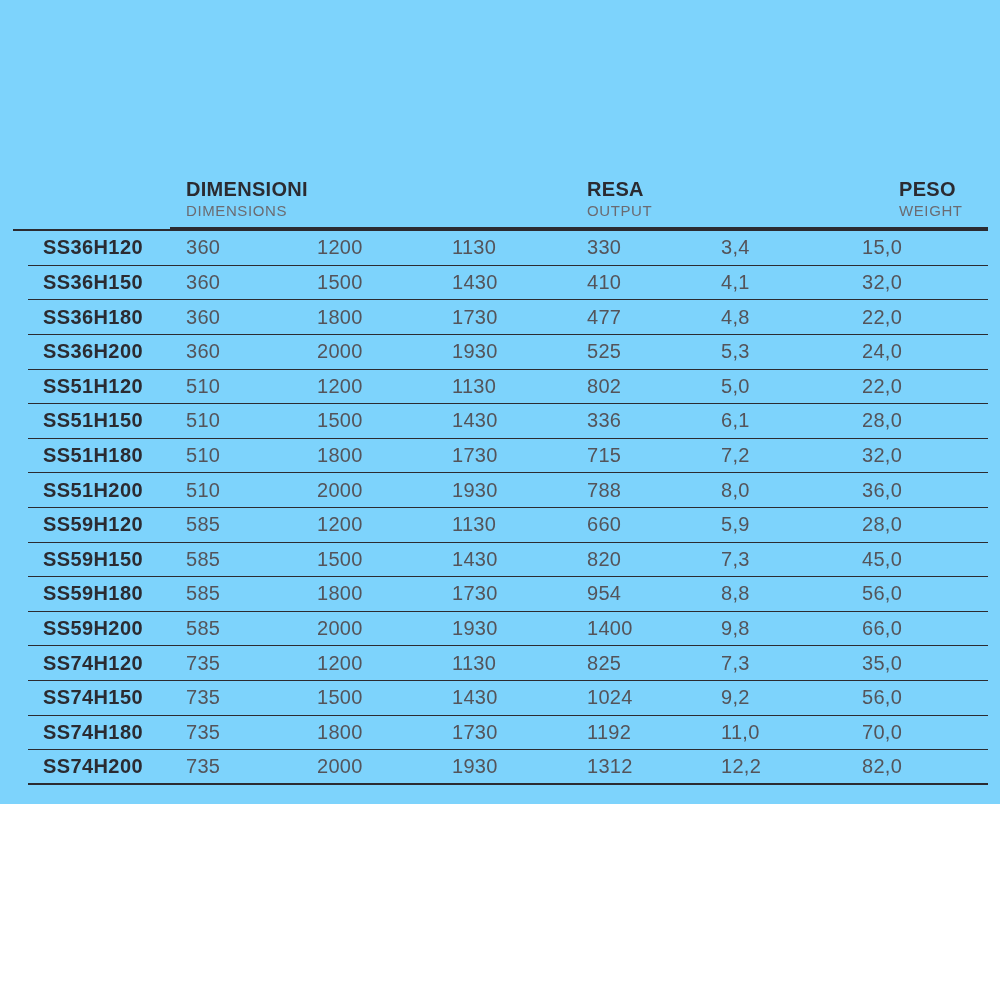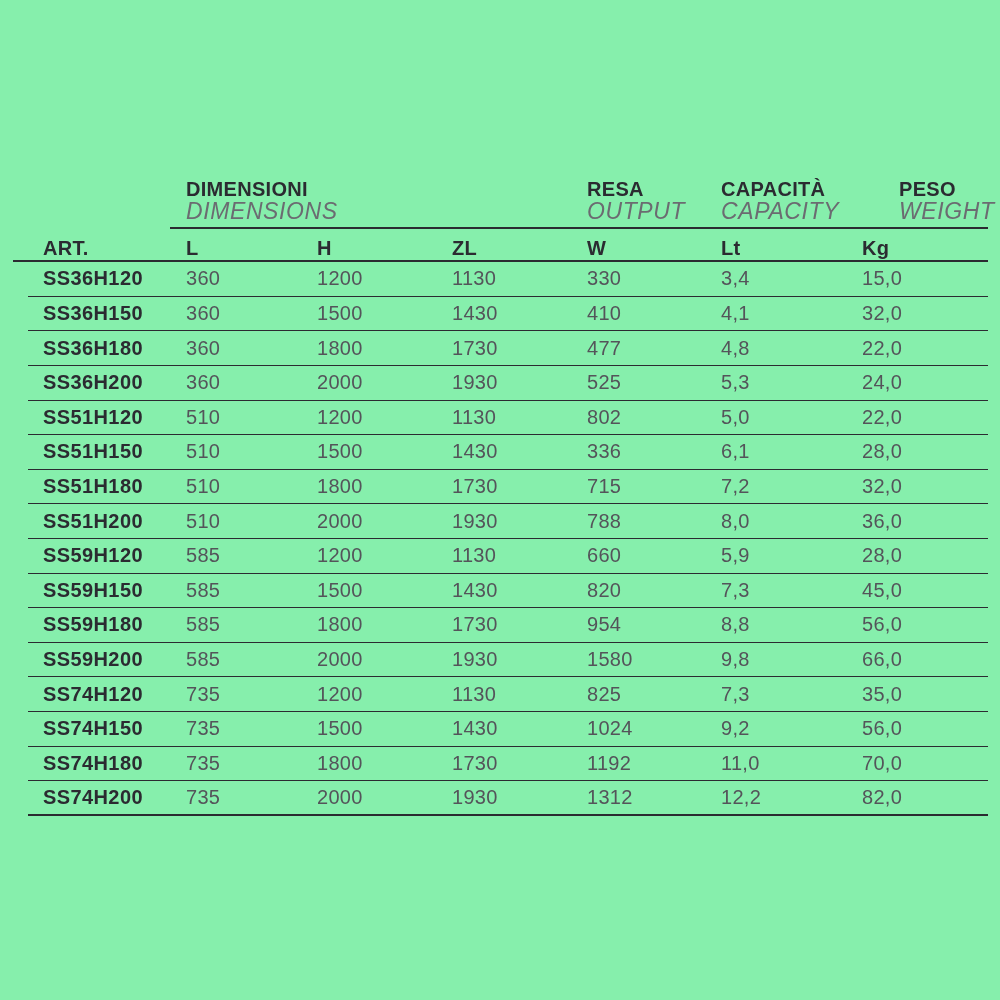--- a/index.html
+++ b/index.html
@@ -7,8 +7,8 @@
   .page {
     position: relative;
     width: 1000px;
-    height: 1000px;
-    background: #86efac;
+    height: 804px;
+    background: #7dd3fc;
     font-family: "Liberation Sans", sans-serif;
     overflow: hidden;
   }

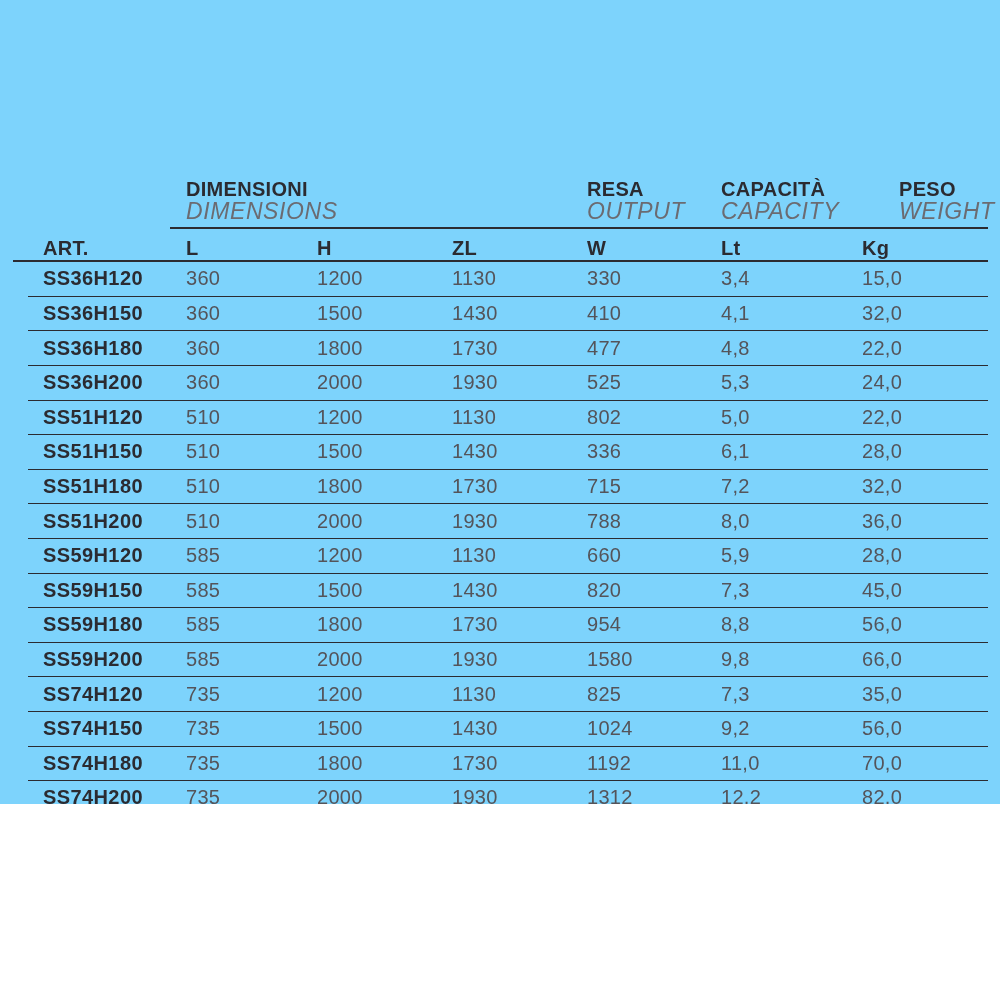--- a/index.html
+++ b/index.html
@@ -93,10 +93,6 @@
         <div class="g-it">RESA</div>
         <div class="g-en">OUTPUT</div>
       </div>
-      <div class="group" style="left:708px">
-        <div class="g-it">CAPACITÀ</div>
-        <div class="g-en">CAPACITY</div>
-      </div>
       <div class="group" style="left:886px">
         <div class="g-it">PESO</div>
         <div class="g-en">WEIGHT</div>

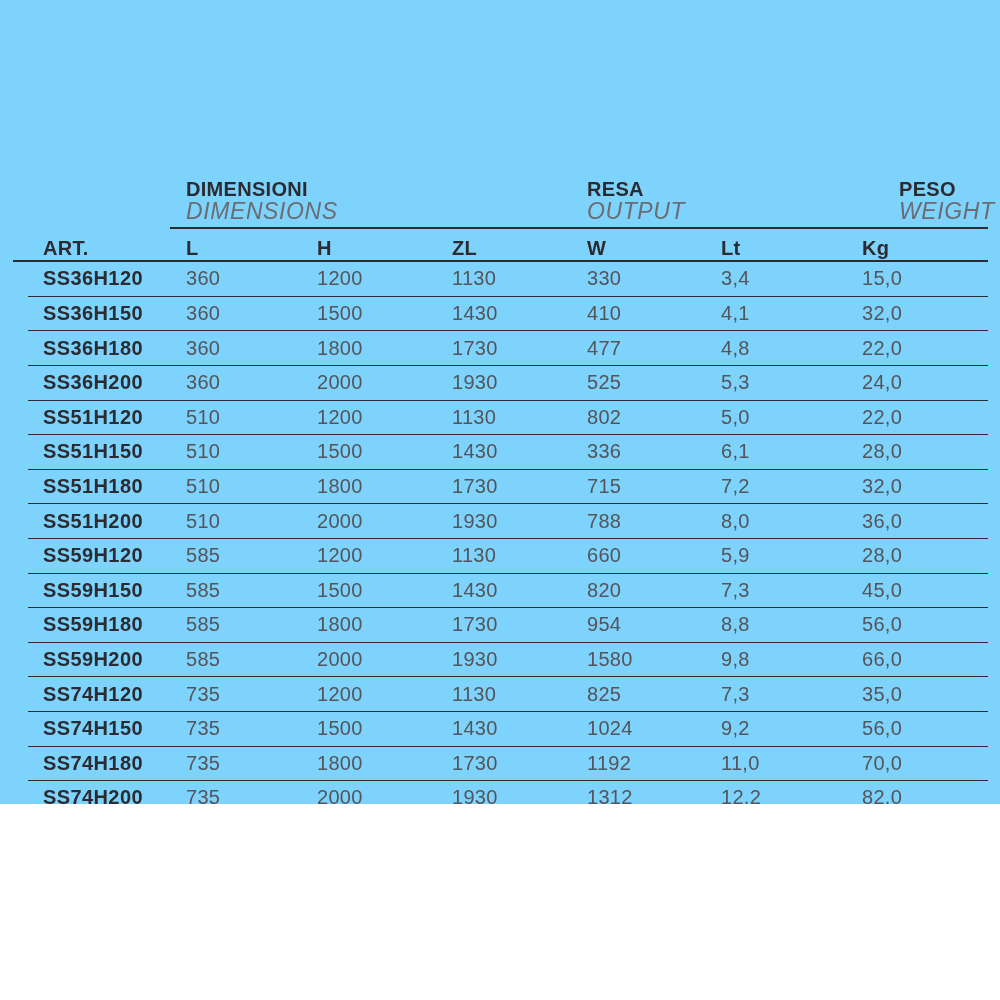--- a/index.html
+++ b/index.html
@@ -29,12 +29,11 @@
     letter-spacing: 0.3px;
   }
   .g-en {
-    font-size: 23px;
+    font-size: 15px;
     font-weight: 400;
     color: var(--text-light, #6b6b71);
     line-height: 22px;
     letter-spacing: 0.6px;
-    font-style: italic;
   }
   .group-rule {
     position: absolute;

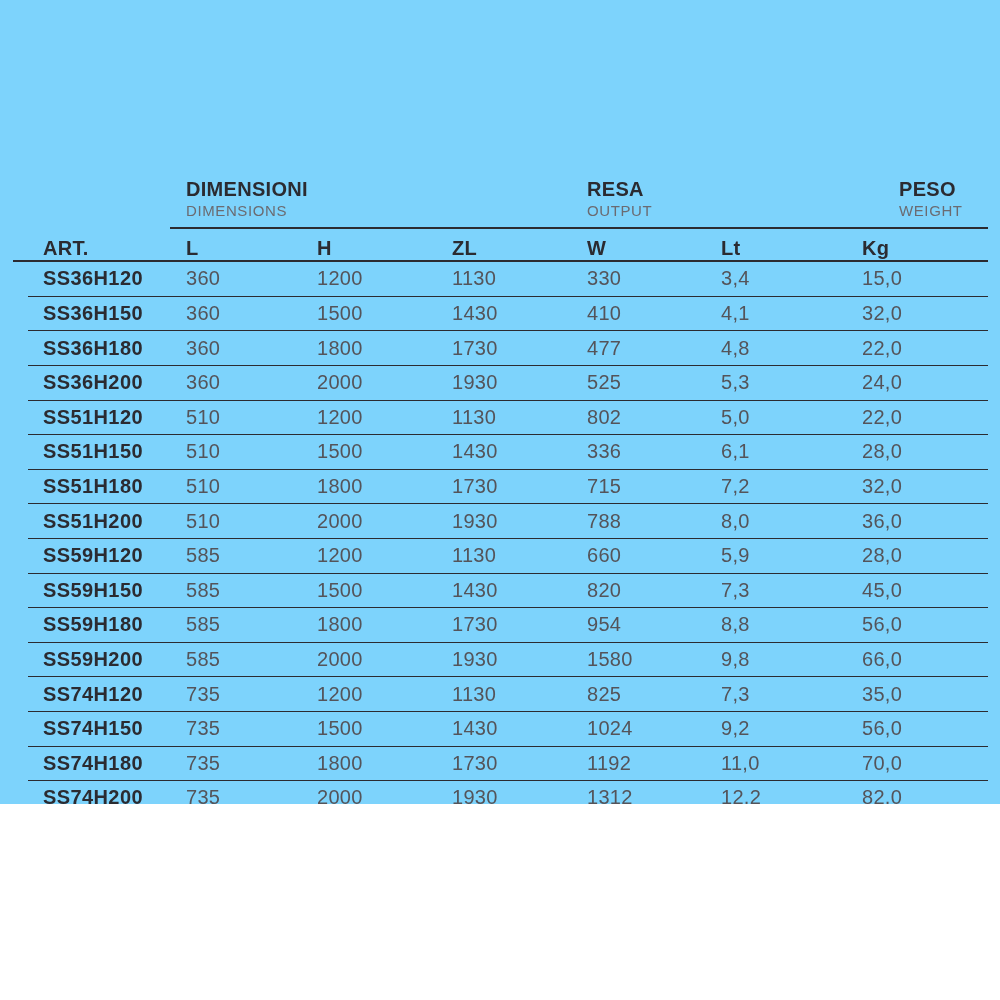--- a/index.html
+++ b/index.html
@@ -99,15 +99,6 @@
       <div class="group-rule"></div>
     </div>
 
-    <div class="cols">
-      <div class="cell c0">ART.</div>
-      <div class="cell c1">L</div>
-      <div class="cell c2">H</div>
-      <div class="cell c3">ZL</div>
-      <div class="cell c4">W</div>
-      <div class="cell c5">Lt</div>
-      <div class="cell c6">Kg</div>
-    </div>
 
     <div class="head-rule"></div>
 

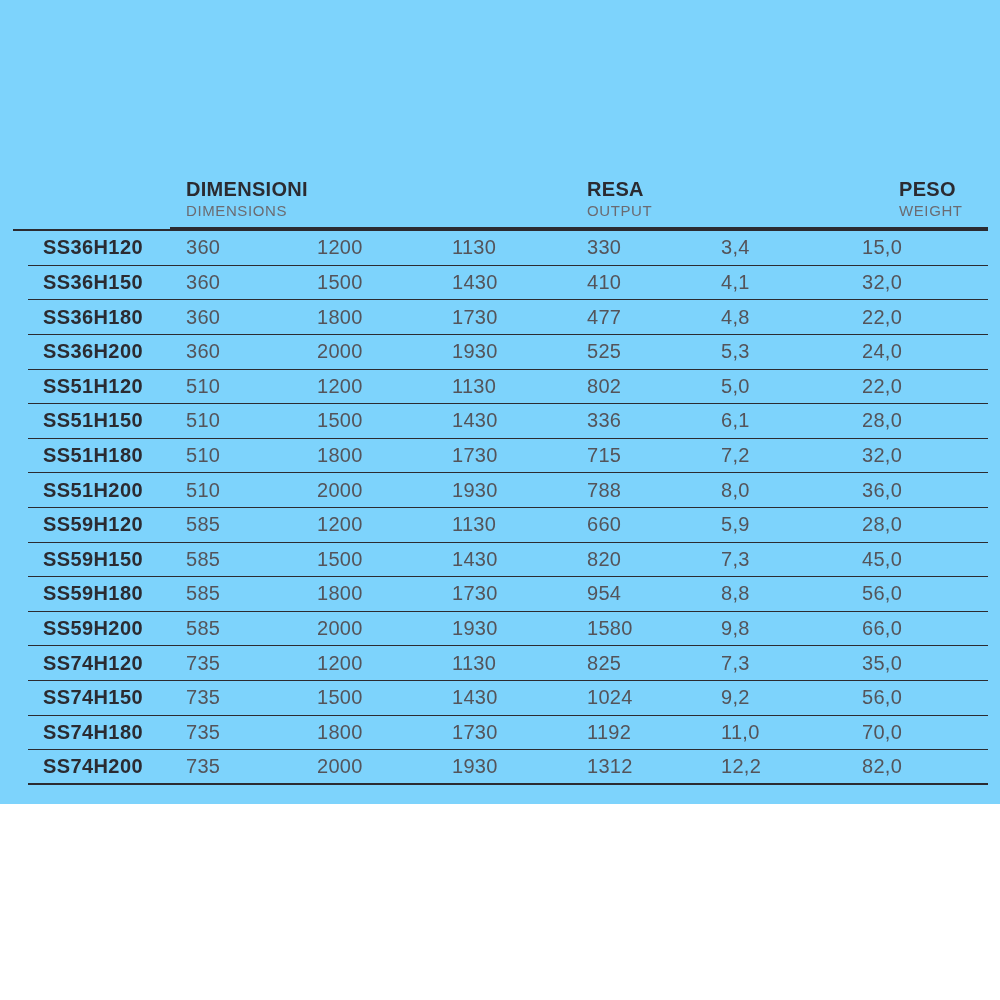--- a/index.html
+++ b/index.html
@@ -207,7 +207,7 @@
           <div class="cell c1">585</div>
           <div class="cell c2">2000</div>
           <div class="cell c3">1930</div>
-          <div class="cell c4">1580</div>
+          <div class="cell c4">1400</div>
           <div class="cell c5">9,8</div>
           <div class="cell c6">66,0</div>
         </div>

